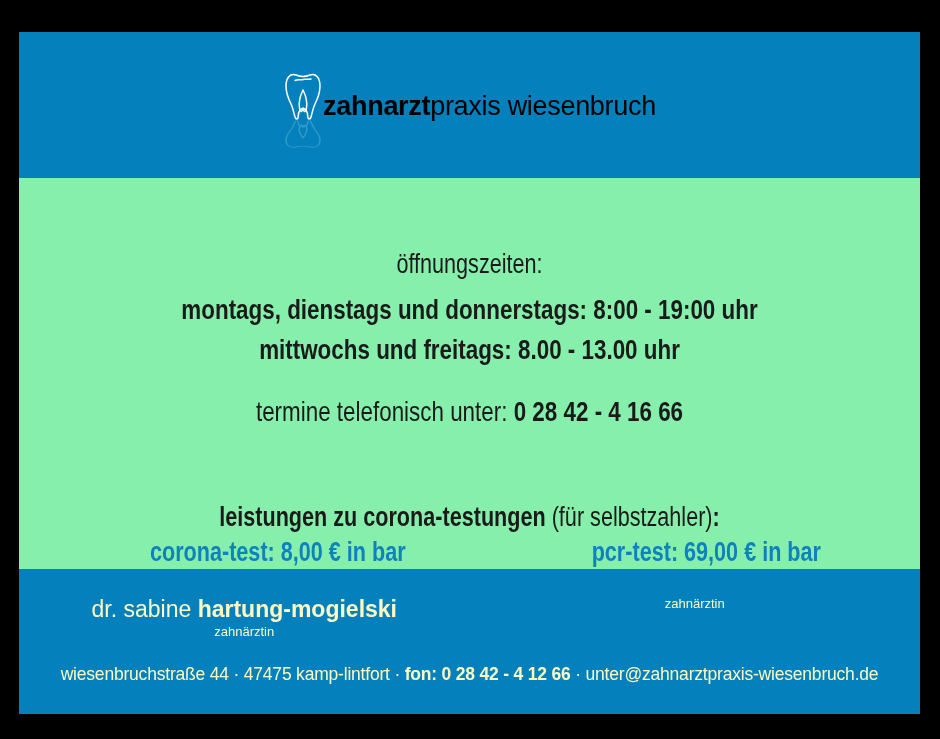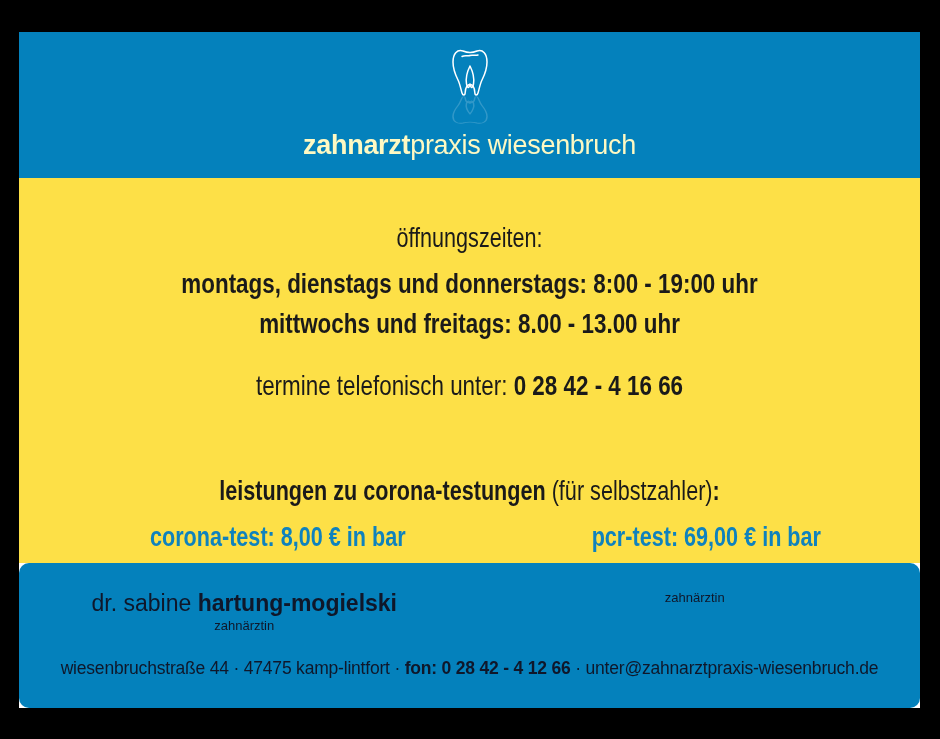--- a/index.html
+++ b/index.html
@@ -17,8 +17,9 @@
   
   .header{
     height:146px;flex:0 0 146px;background:#0481bc;
-    display:flex;flex-direction:column;align-items:center;
-    color:#fef9c3;
+    display:flex;flex-direction:row;align-items:center;
+    color:#000000;
+    justify-content:center;
   }
   .logo{margin-top:14px;height:84px;display:flex;align-items:flex-start;justify-content:center;}
   .brand{

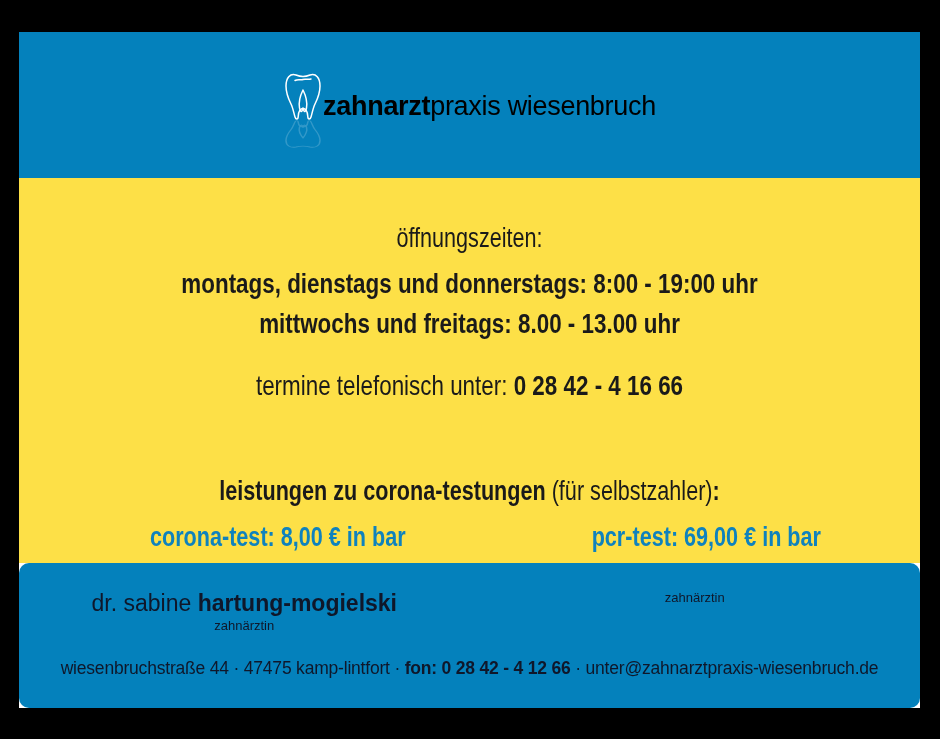--- a/index.html
+++ b/index.html
@@ -30,8 +30,8 @@
   .brand .r{font-weight:400;}
   
   .main{
-    flex:1 1 auto;background:#fde047;color:#1a1a1a;
-    text-align:center;padding-top:44px;
+    flex:1 1 auto;background:#86efac;color:#1a1a1a;
+    text-align:center;padding-top:70px;
   }
   .cond{display:block;transform:scaleX(0.8);transform-origin:50% 50%;white-space:nowrap;}
   .hours-heading{font-size:27px;font-weight:400;line-height:32px;margin-bottom:10px;}

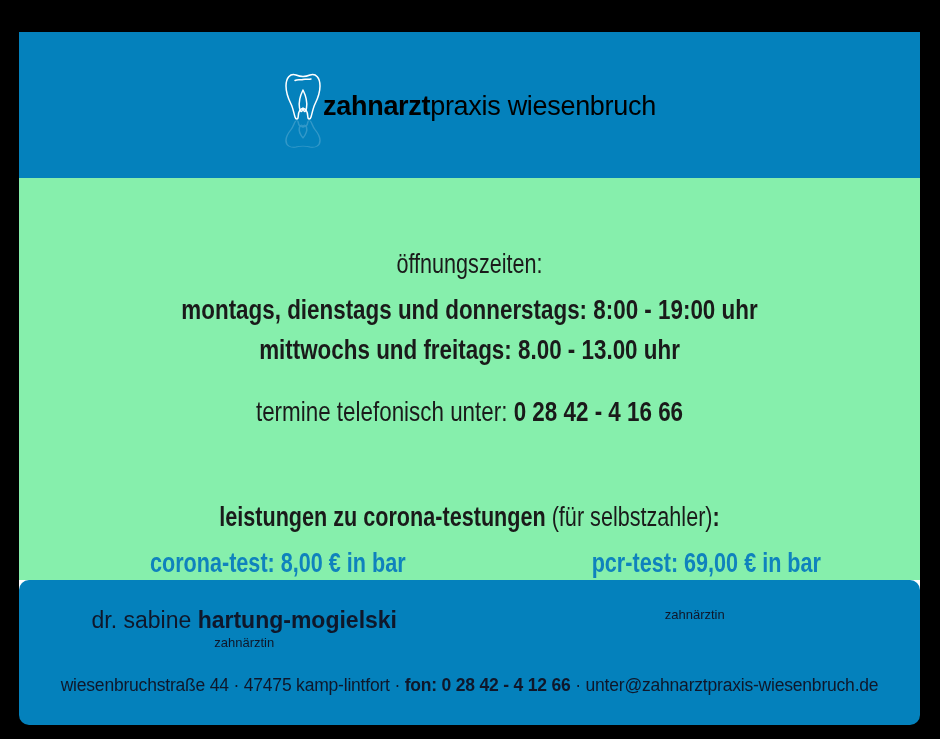--- a/index.html
+++ b/index.html
@@ -42,7 +42,7 @@
   .corona-heading .bold{font-weight:700;}
   .corona-heading .reg{font-weight:400;}
   .price-row{
-    display:flex;margin-top:12px;padding-left:45px;
+    display:flex;margin-top:1px;padding-left:45px;
   }
   .price-col{flex:1 1 0;text-align:center;}
   .price{

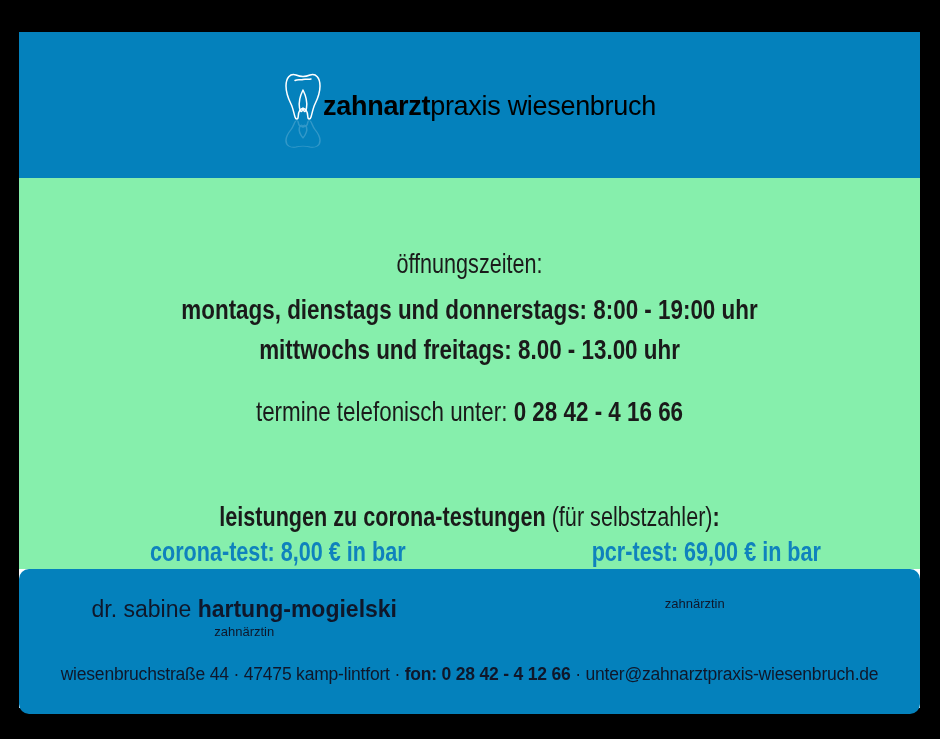--- a/index.html
+++ b/index.html
@@ -51,8 +51,8 @@
   }
   
   .footer{
-    flex:0 0 145px;height:145px;background:#0481bc;color:#0f172a;
-    display:flex;flex-direction:column;border-radius:10px;
+    flex:0 0 145px;height:145px;background:#0481bc;color:#fef9c3;
+    display:flex;flex-direction:column;
   }
   .doctors{display:flex;margin-top:26px;}
   .doctor{flex:1 1 0;text-align:center;}

